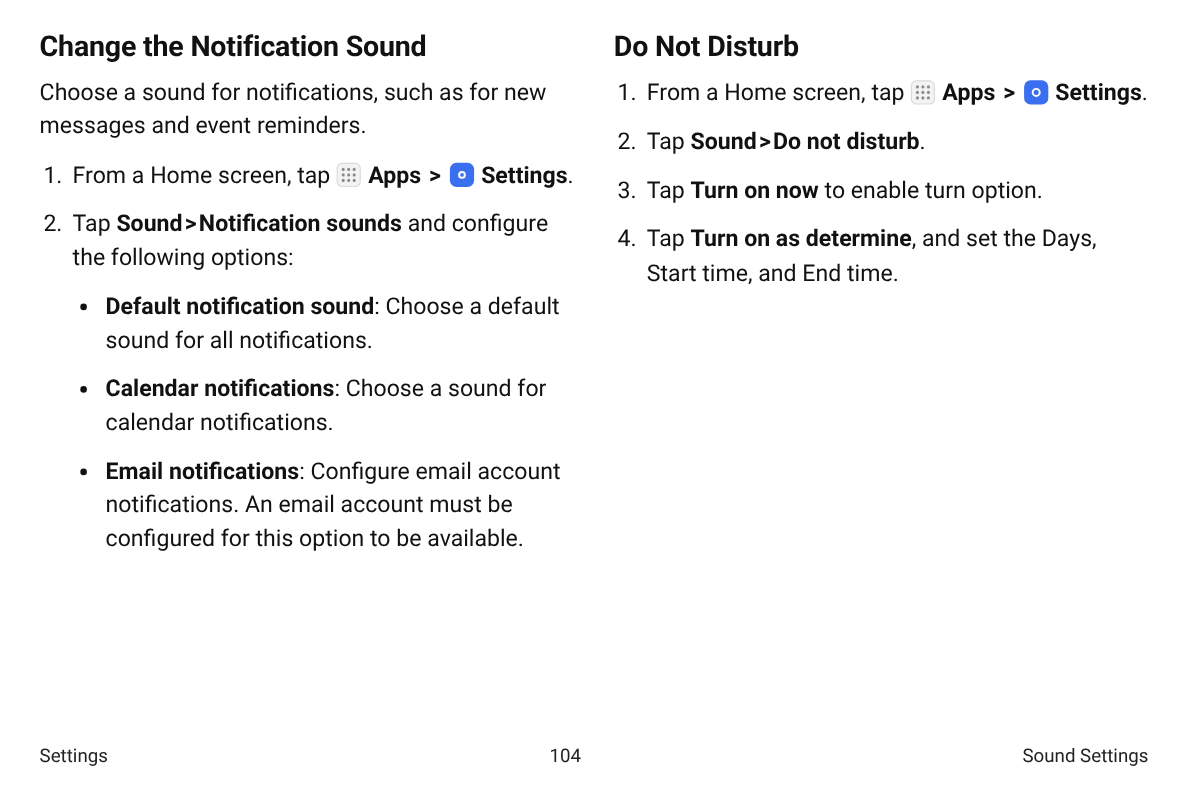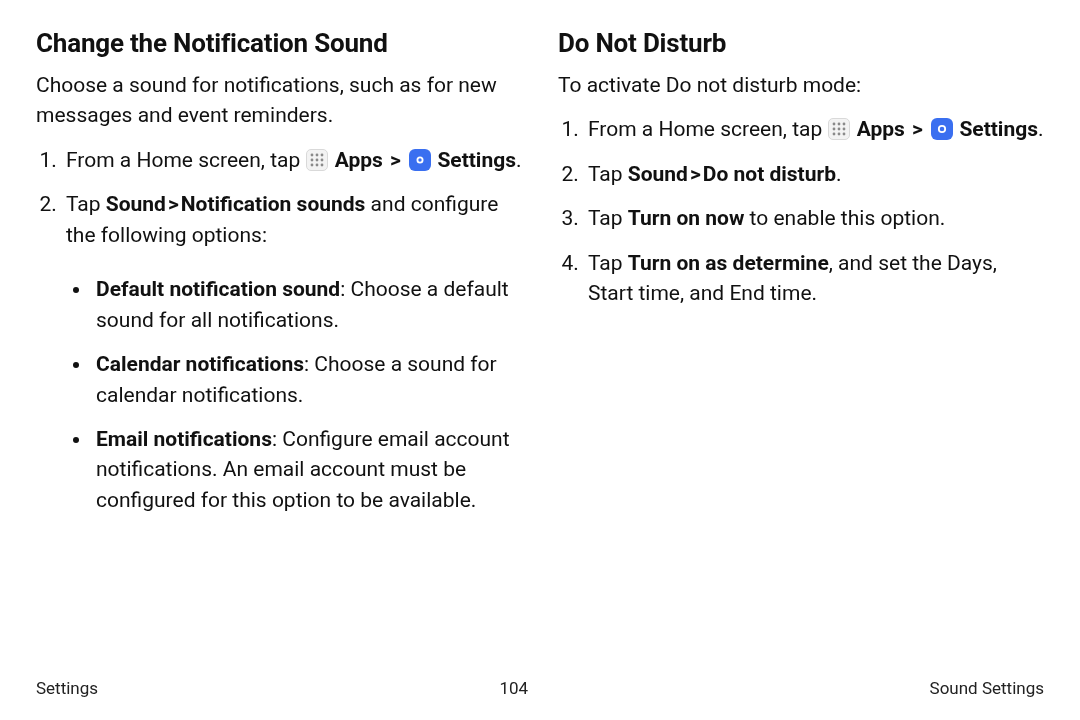--- a/index.html
+++ b/index.html
@@ -139,7 +139,6 @@
 
   <div class="col">
     <h2>Do Not Disturb</h2>
-    <p class="intro">To activate Do not disturb mode:</p>
     <ol>
       <li>
         <span>From a Home screen, tap </span>

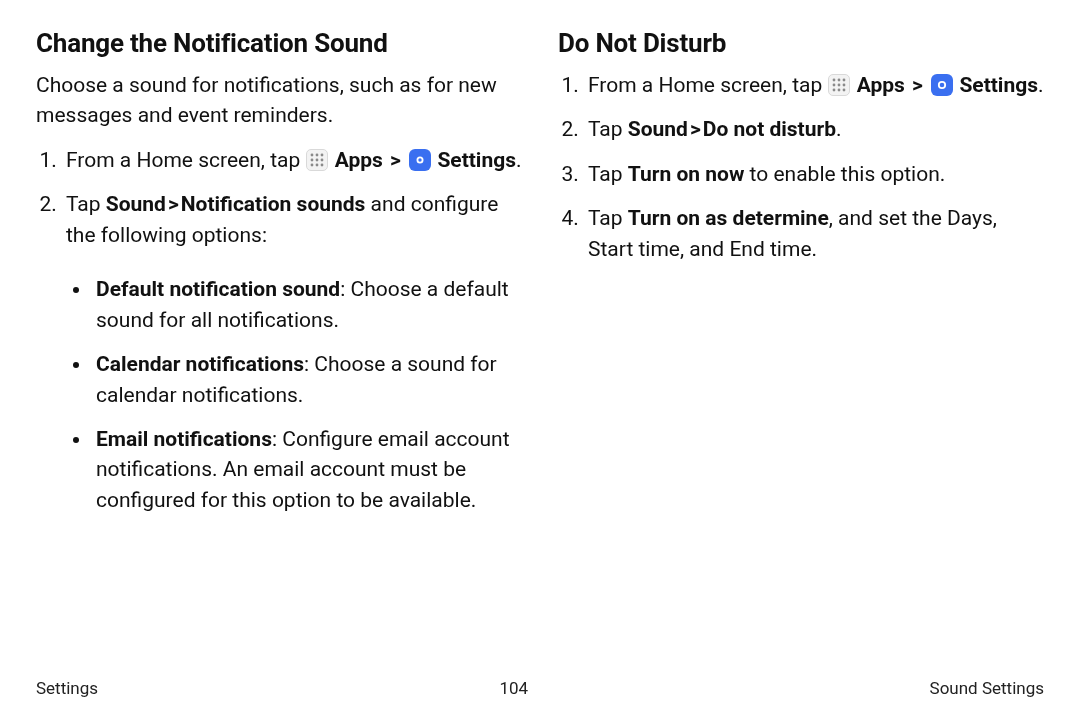--- a/index.html
+++ b/index.html
@@ -170,7 +170,7 @@
         <span>Tap </span><span class="b">Sound</span><span class="b chev">&gt;</span><span class="b">Do not disturb</span><span>.</span>
       </li>
       <li>
-        <span>Tap </span><span class="b">Turn on now</span><span> to enable this option.</span>
+        <span>Tap </span><span class="b">Turn on now</span><span> to enable turn option.</span>
       </li>
       <li>
         <span>Tap </span><span class="b">Turn on as determine</span><span>, and set the Days, Start time, and End time.</span>

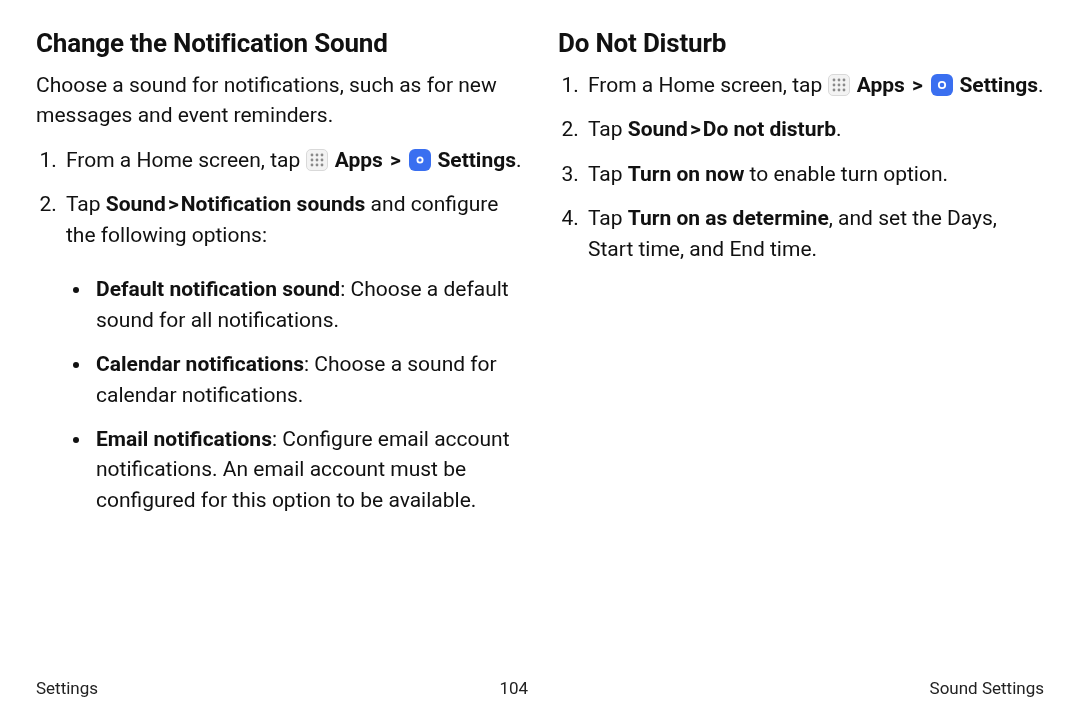--- a/index.html
+++ b/index.html
@@ -44,7 +44,7 @@
   ul.bullets {
     list-style: disc;
     padding-left: 26px;
-    margin-top: 24px;
+    margin-top: 14px;
   }
   ul.bullets > li {
     margin-bottom: 14px;

